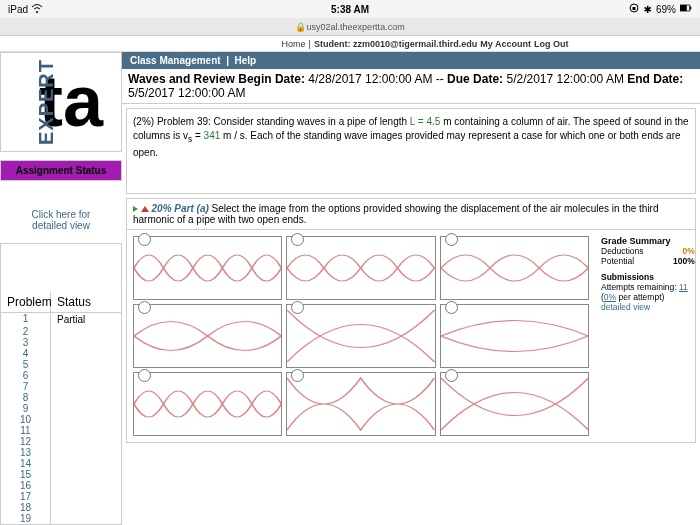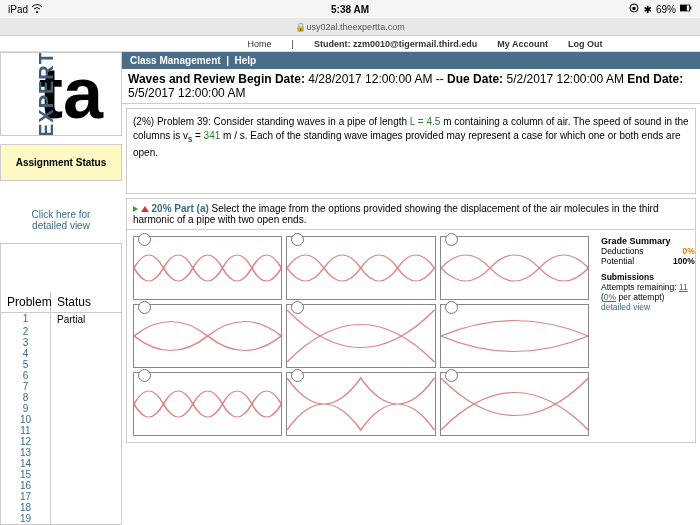--- a/index.html
+++ b/index.html
@@ -9,7 +9,7 @@
 .ios-right { display: flex; gap: 4px; align-items: center; }
 .ios-right svg, .ios-left svg { width: 12px; height: 10px; }
 .url-bar { height: 18px; background: #e8e8e8; display: flex; align-items: center; justify-content: center; font-size: 9px; color: #555; border-bottom: 1px solid #ccc; }
-.topnav { height: 16px; background: #fff; display: flex; align-items: center; justify-content: center; font-size: 9px; color: #333; gap: 20px; padding-left: 150px; border-bottom: 1px solid #ddd; }
+.topnav { height: 16px; background: #fff; display: flex; align-items: center; justify-content: center; font-size: 9px; color: #333; gap: 3px; padding-left: 150px; border-bottom: 1px solid #ddd; }
 .topnav span { cursor: pointer; }
 .topnav .bold { font-weight: bold; }
 .container { display: flex; height: calc(100% - 52px); }

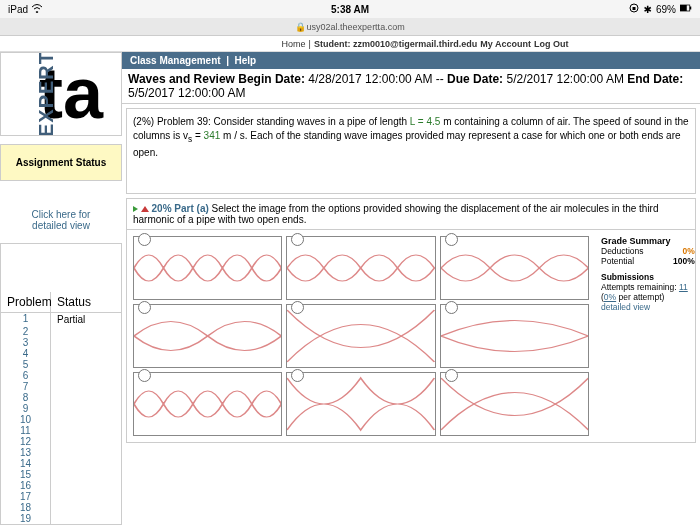--- a/index.html
+++ b/index.html
@@ -17,7 +17,7 @@
 .logo { width: 100%; height: 116px; background: #fff; border: 1px solid #ccc; display: flex; align-items: center; justify-content: center; position: relative; overflow: hidden; }
 .logo-text-vert { position: absolute; left: 2px; top: 50%; transform: translateY(-50%) rotate(-90deg); transform-origin: center; font-size: 20px; font-weight: bold; color: #405e7a; letter-spacing: 1px; }
 .logo-ta { font-size: 72px; font-weight: bold; color: #000000; margin-left: 20px; line-height: 0.8; }
-.assign-header { border: 1px solid #ccc; padding: 12px; text-align: center; font-size: 10px; font-weight: bold; background: #fef9c3; margin-top: 8px; }
+.assign-header { border: 1px solid #ccc; padding: 4px; text-align: center; font-size: 10px; font-weight: bold; background: #a21caf; margin-top: 8px; }
 .detail-link { text-align: center; font-size: 10px; color: #3a6a8a; padding: 8px 4px; font-weight: normal; cursor: pointer; margin-top: 20px; }
 .prob-table { border: 1px solid #ccc; background: #fff; margin-top: 4px; }
 .prob-head { display: flex; font-weight: normal; font-size: 12px; border-bottom: 1px solid #ccc; margin-top: 48px; }

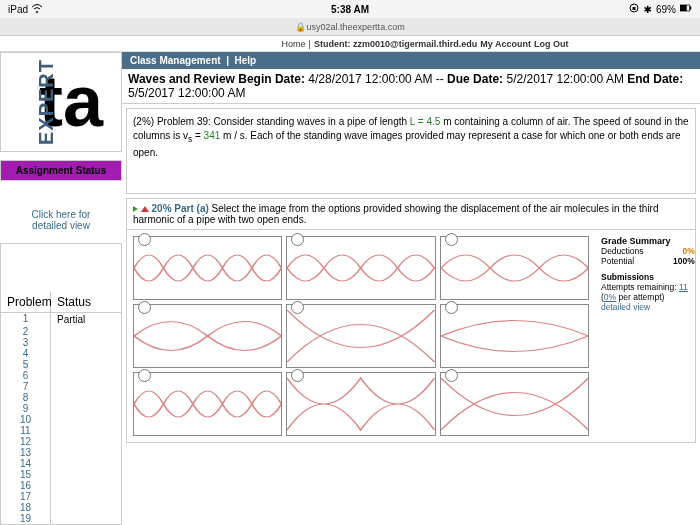--- a/index.html
+++ b/index.html
@@ -35,7 +35,7 @@
 .green { color: #2a7a2a; }
 .part-box { border: 1px solid #ccc; margin: 4px; }
 .part-head { font-size: 10px; padding: 4px 6px; border-bottom: 1px solid #ccc; }
-.part-head .pct { color: #3a6a8a; font-weight: bold; }
+.part-head .pct { color: #3a6a8a; font-weight: bold; font-style: italic; }
 .options-area { display: flex; }
 .options-grid { display: grid; grid-template-columns: repeat(3, 1fr); gap: 4px; padding: 6px; flex: 1; }
 .opt-cell { border: 1px solid #888; position: relative; }

